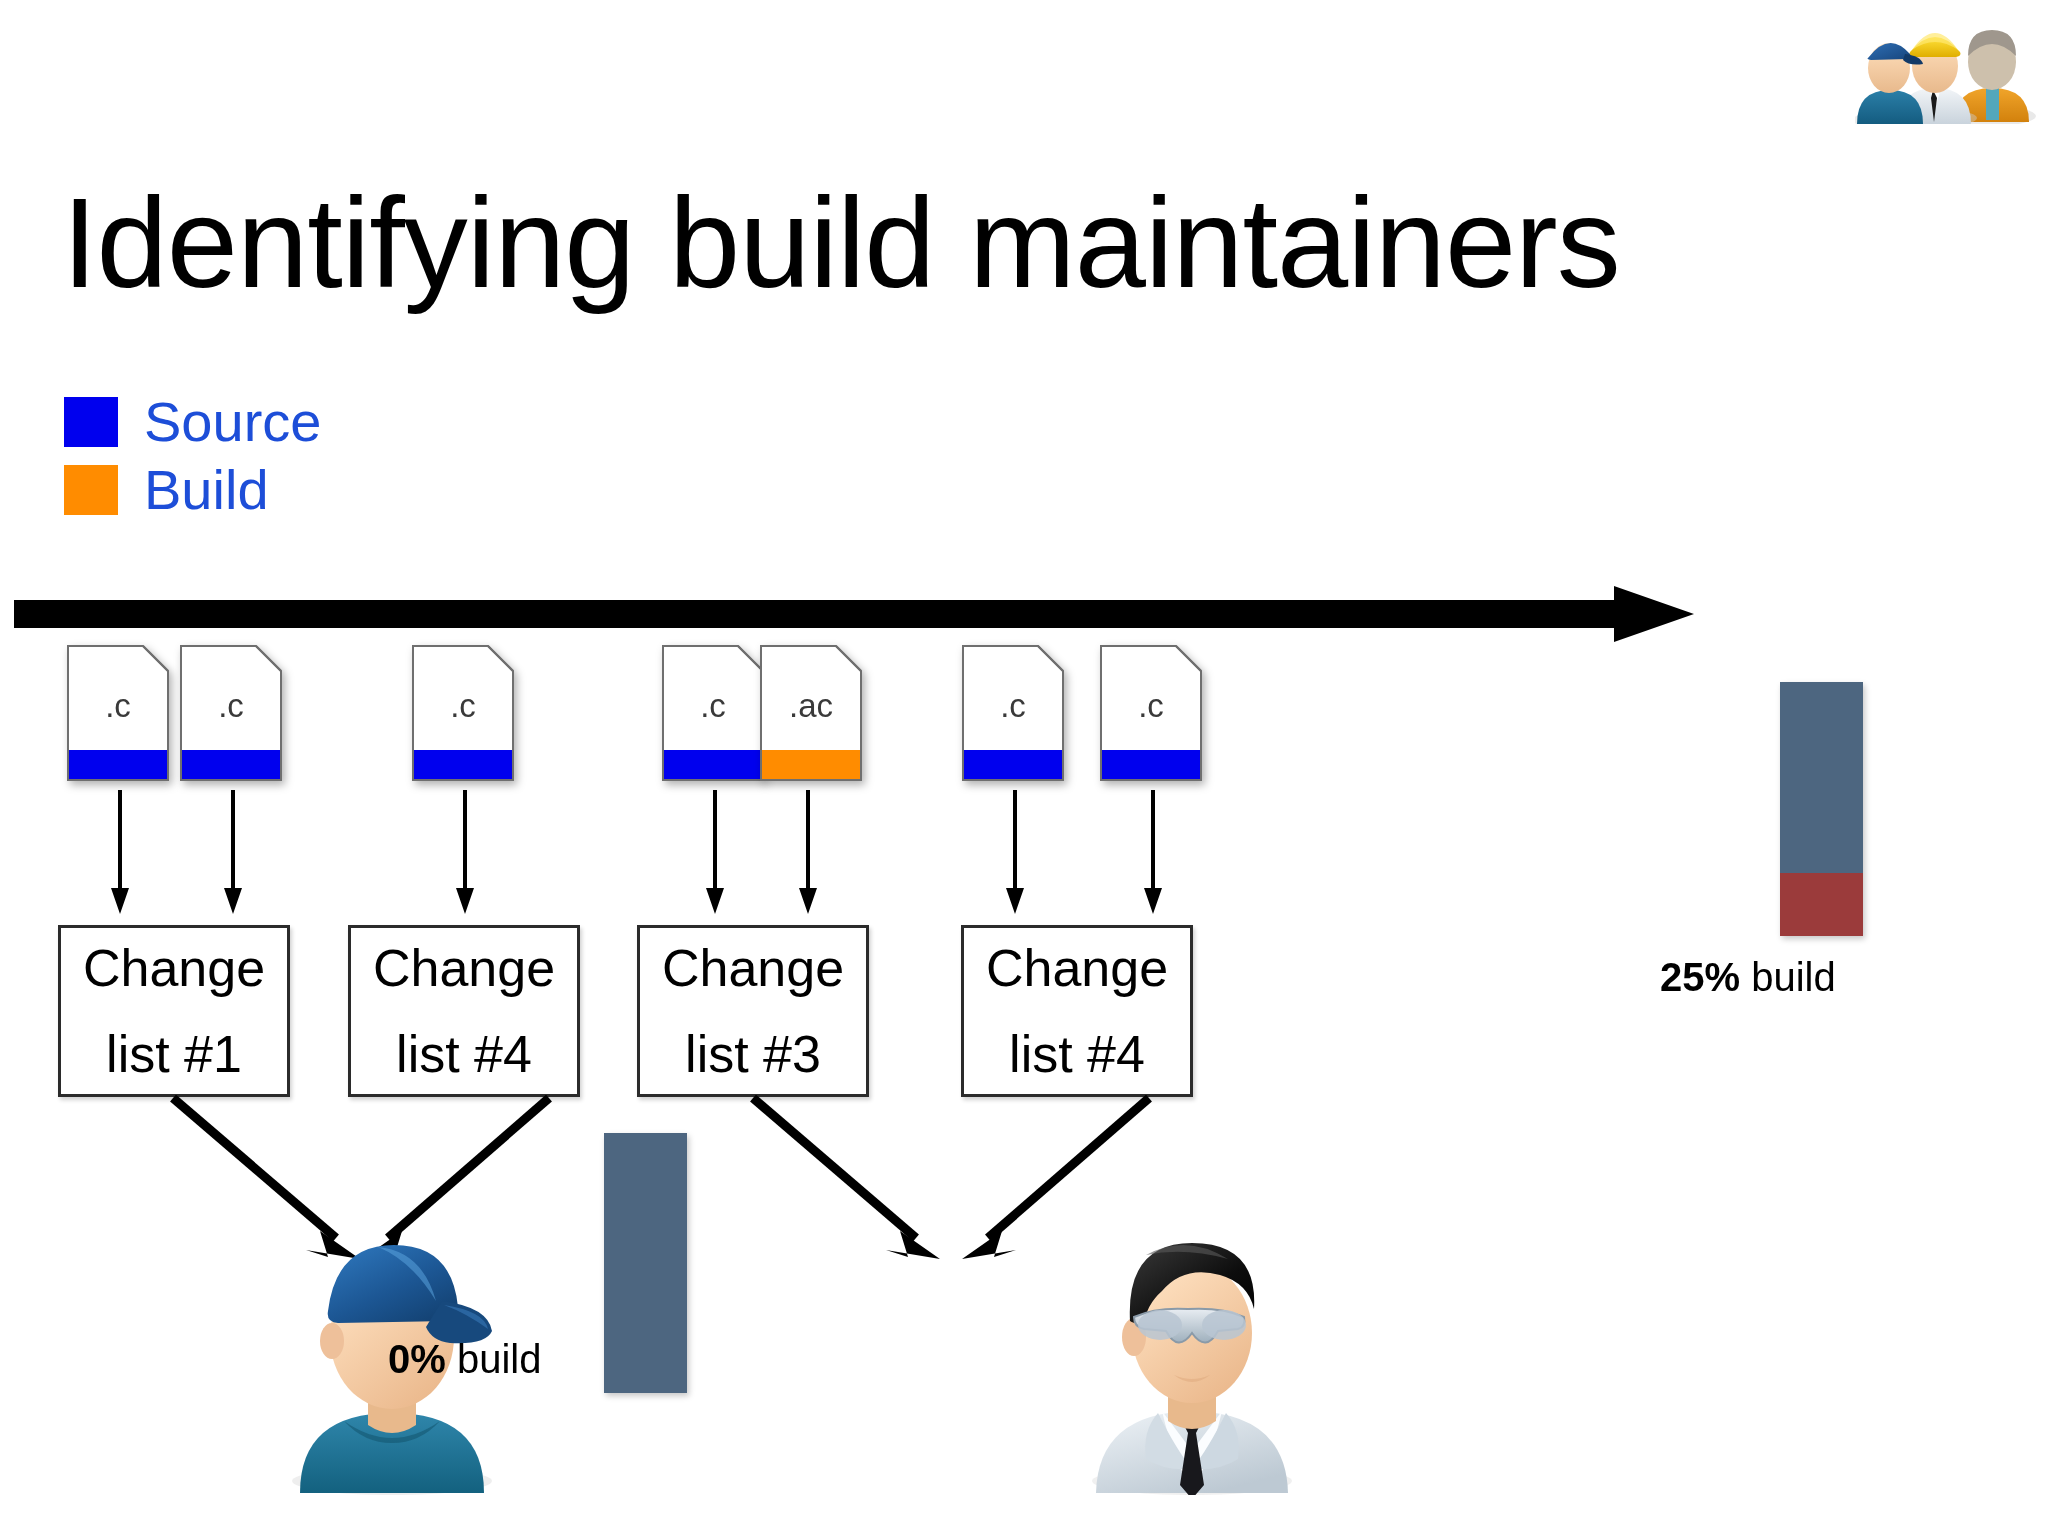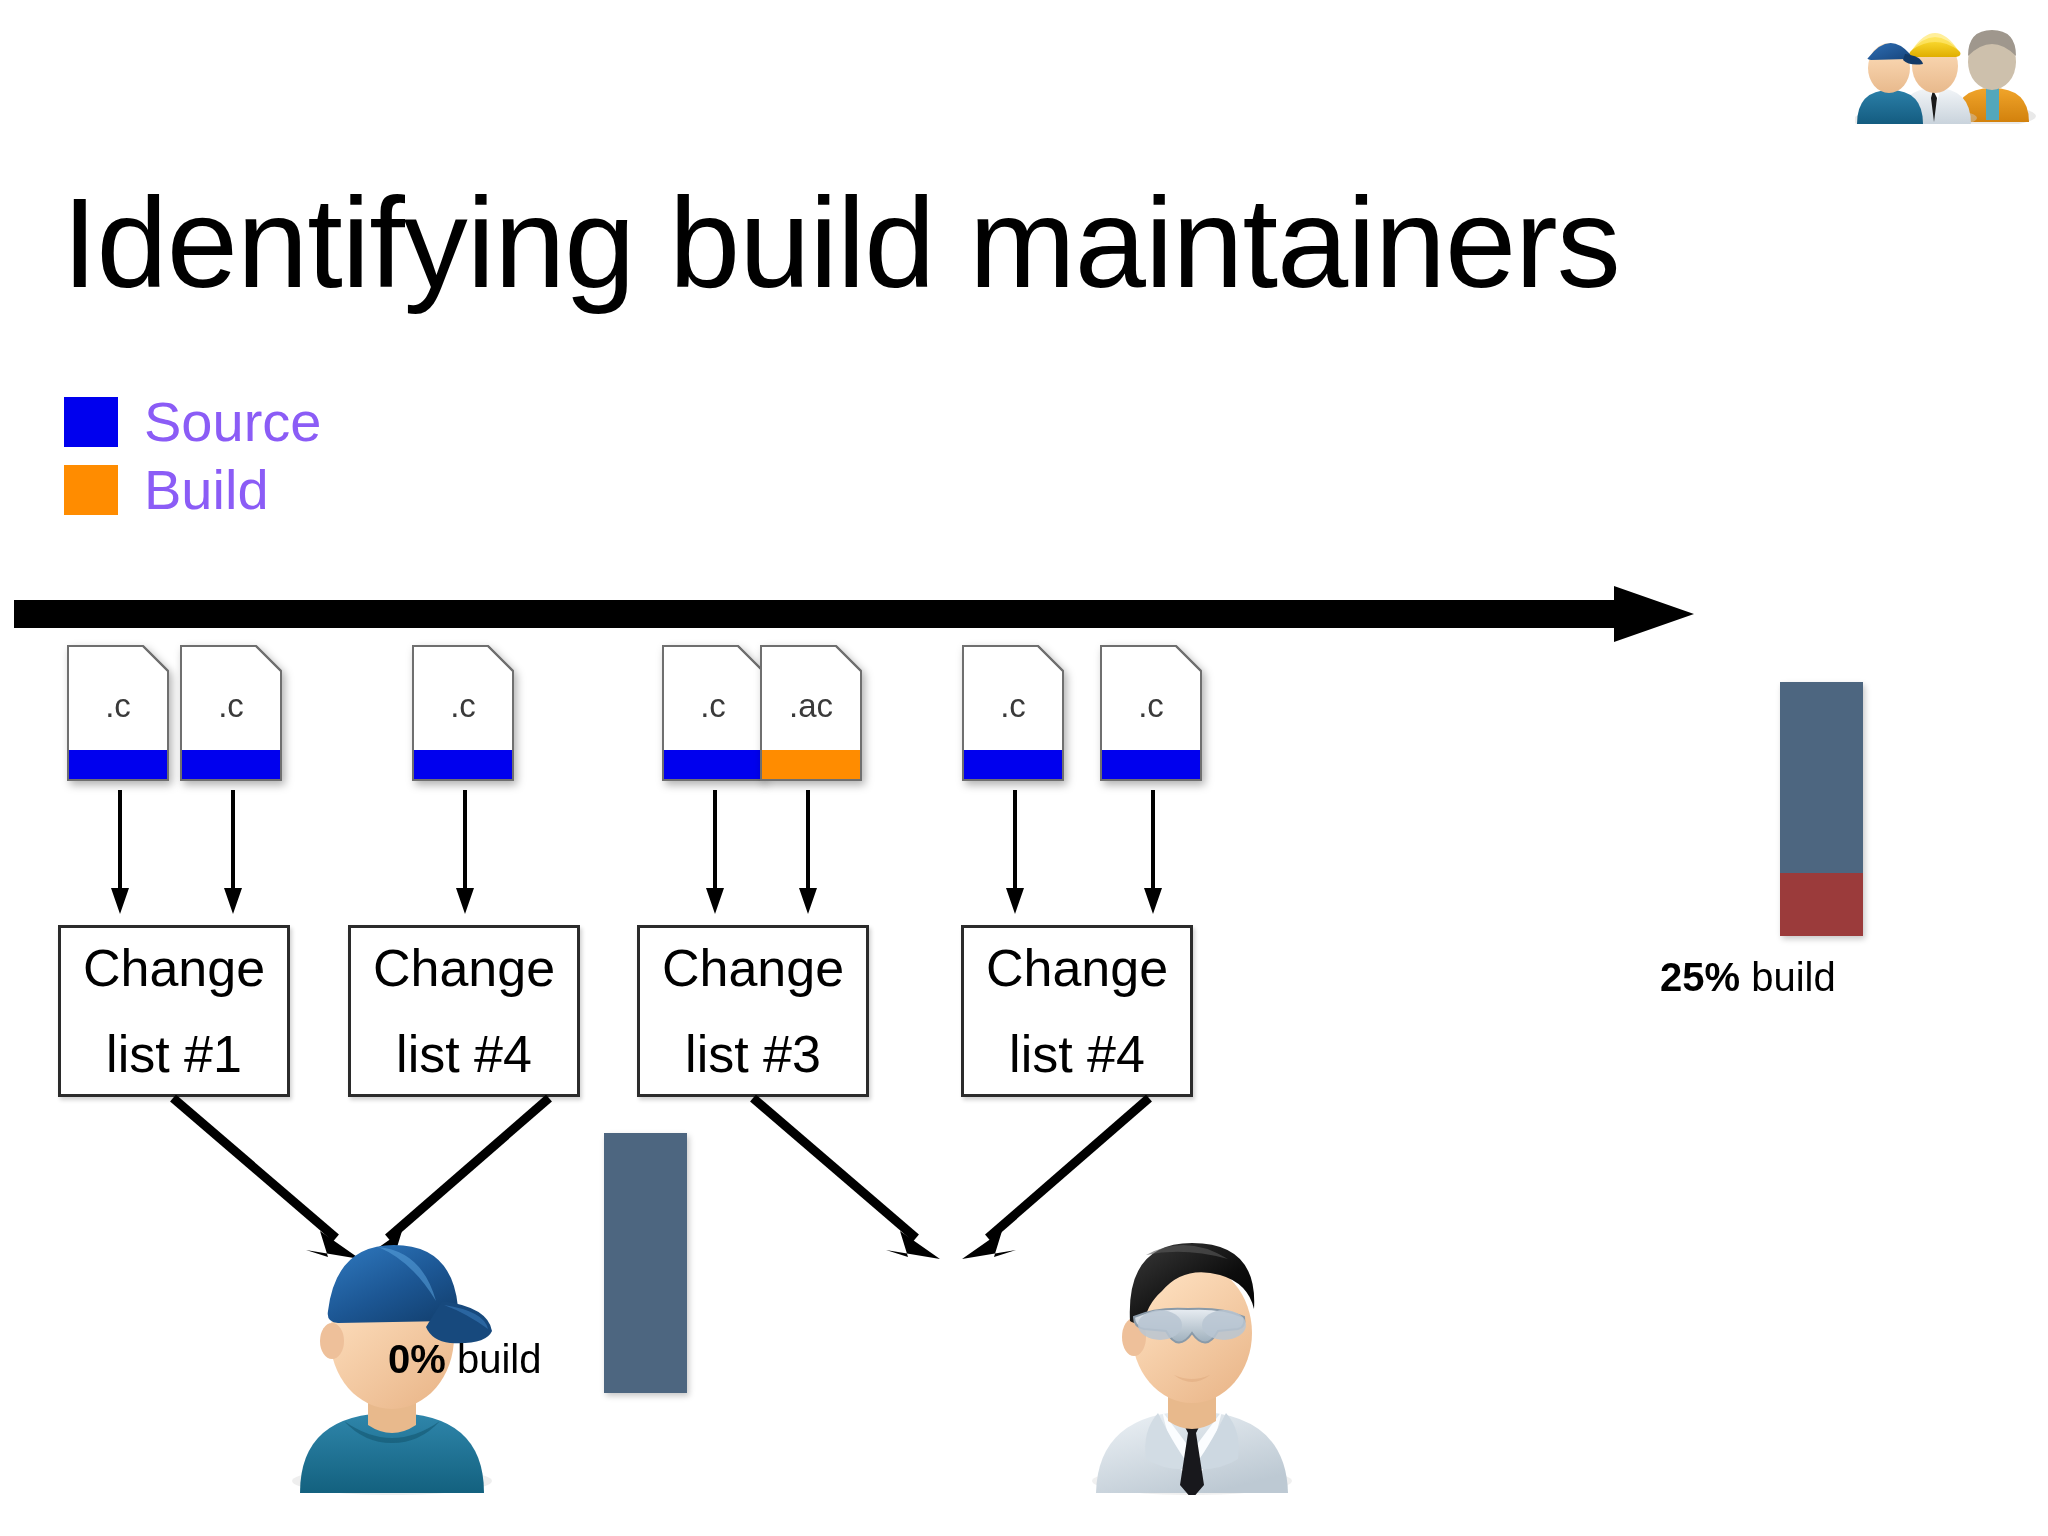--- a/index.html
+++ b/index.html
@@ -56,7 +56,7 @@
   .legend-label {
     font-size: 56px;
     line-height: 1;
-    color: #8b5cf6;
+    color: #1d4ed8;
   }
 
   

